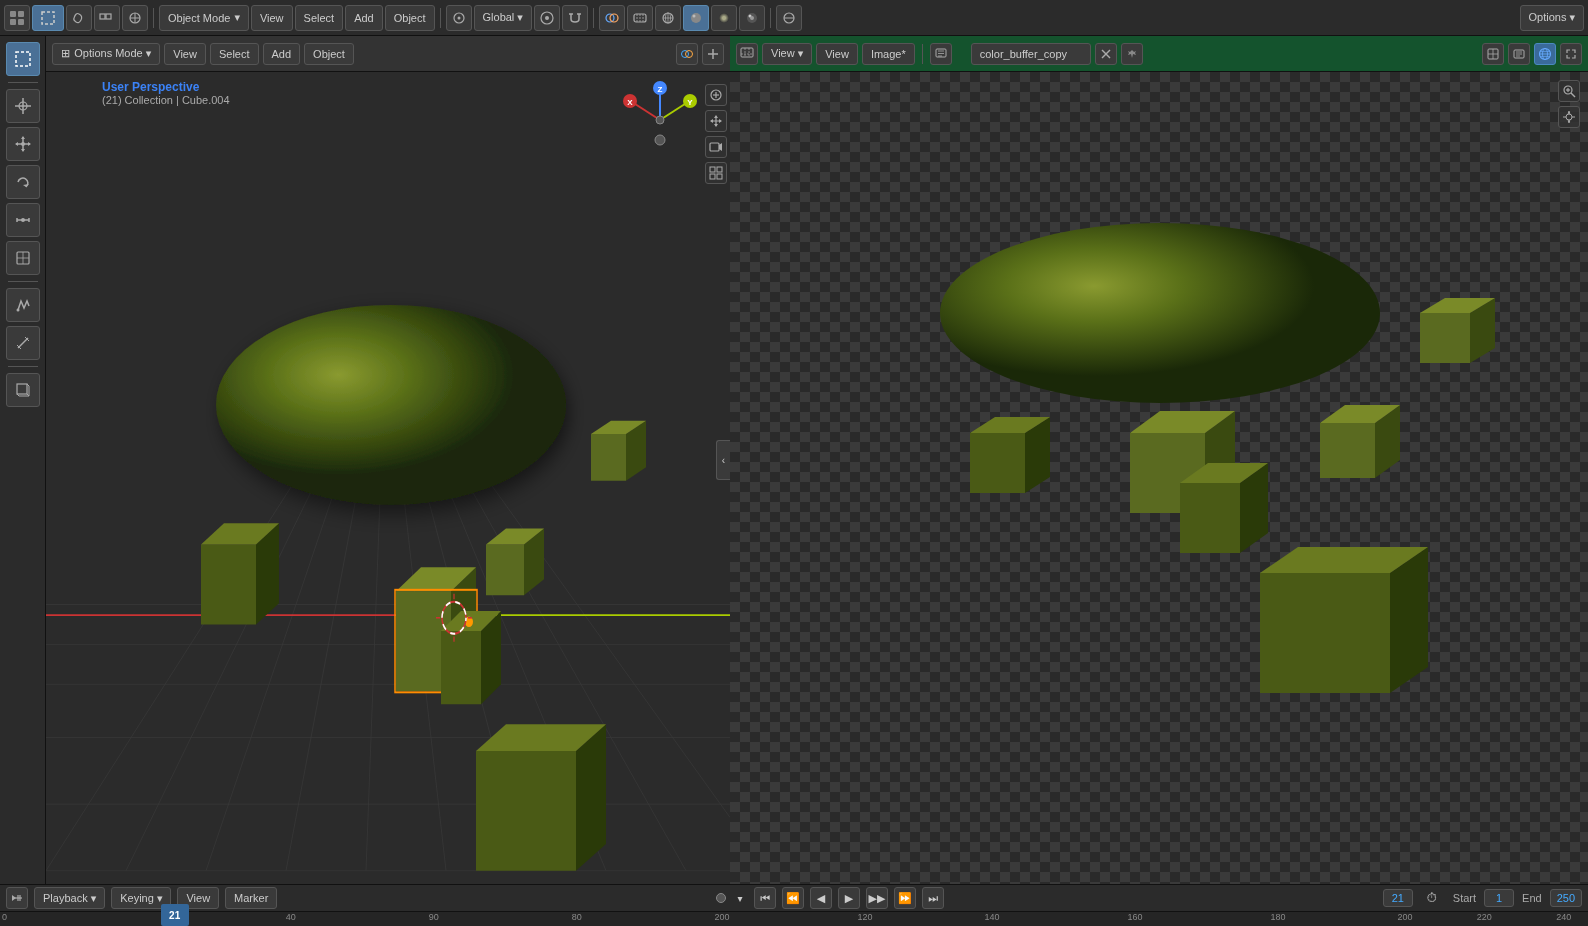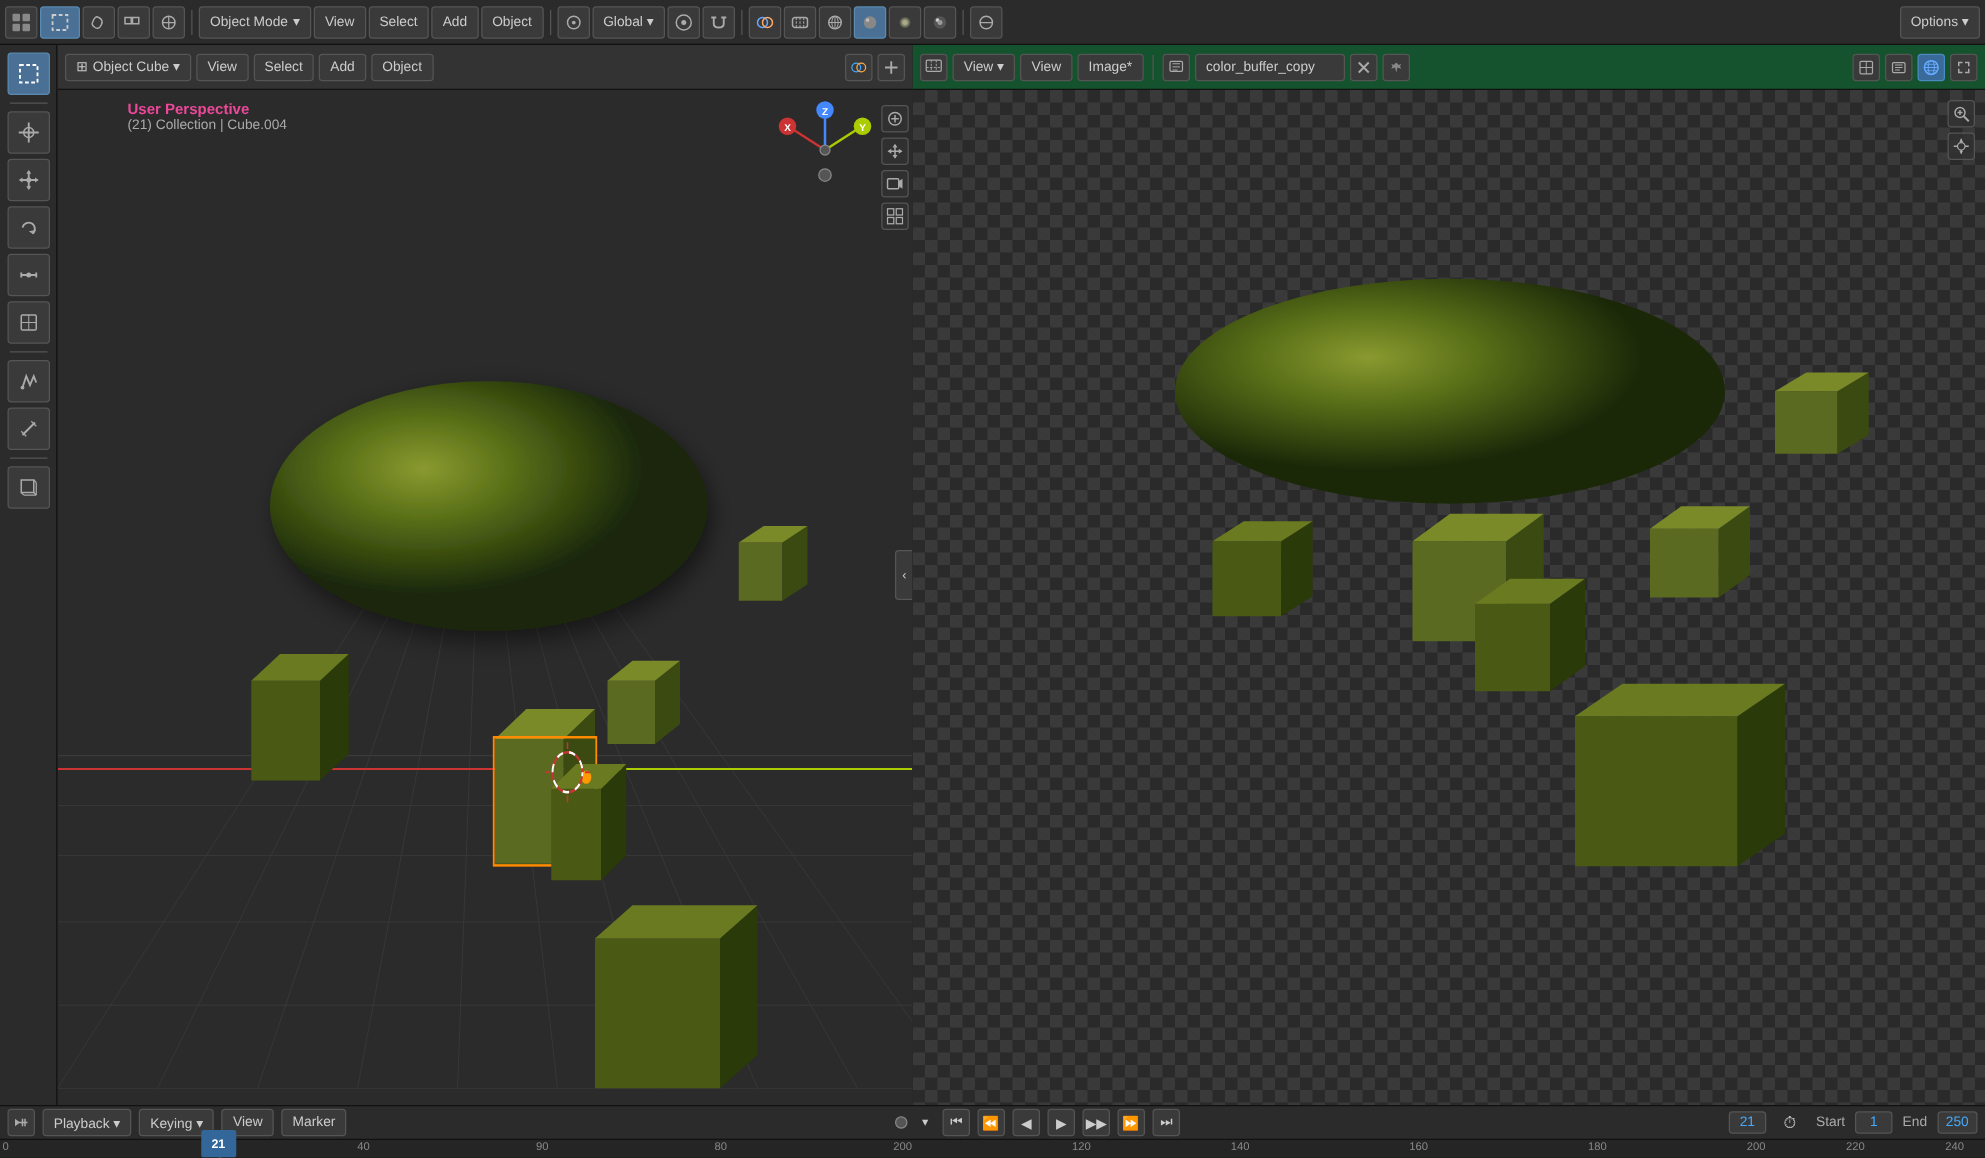--- a/index.html
+++ b/index.html
@@ -581,7 +581,7 @@
     <div id="viewport-header">
       <div class="toolbar-btn" style="font-size:11px;height:22px;">
         <span>⊞</span>
-        <span>Object Cube ▾</span>
+        <span>Options Mode ▾</span>
       </div>
       <div class="toolbar-btn" style="font-size:11px;height:22px;">
         <span>View</span>

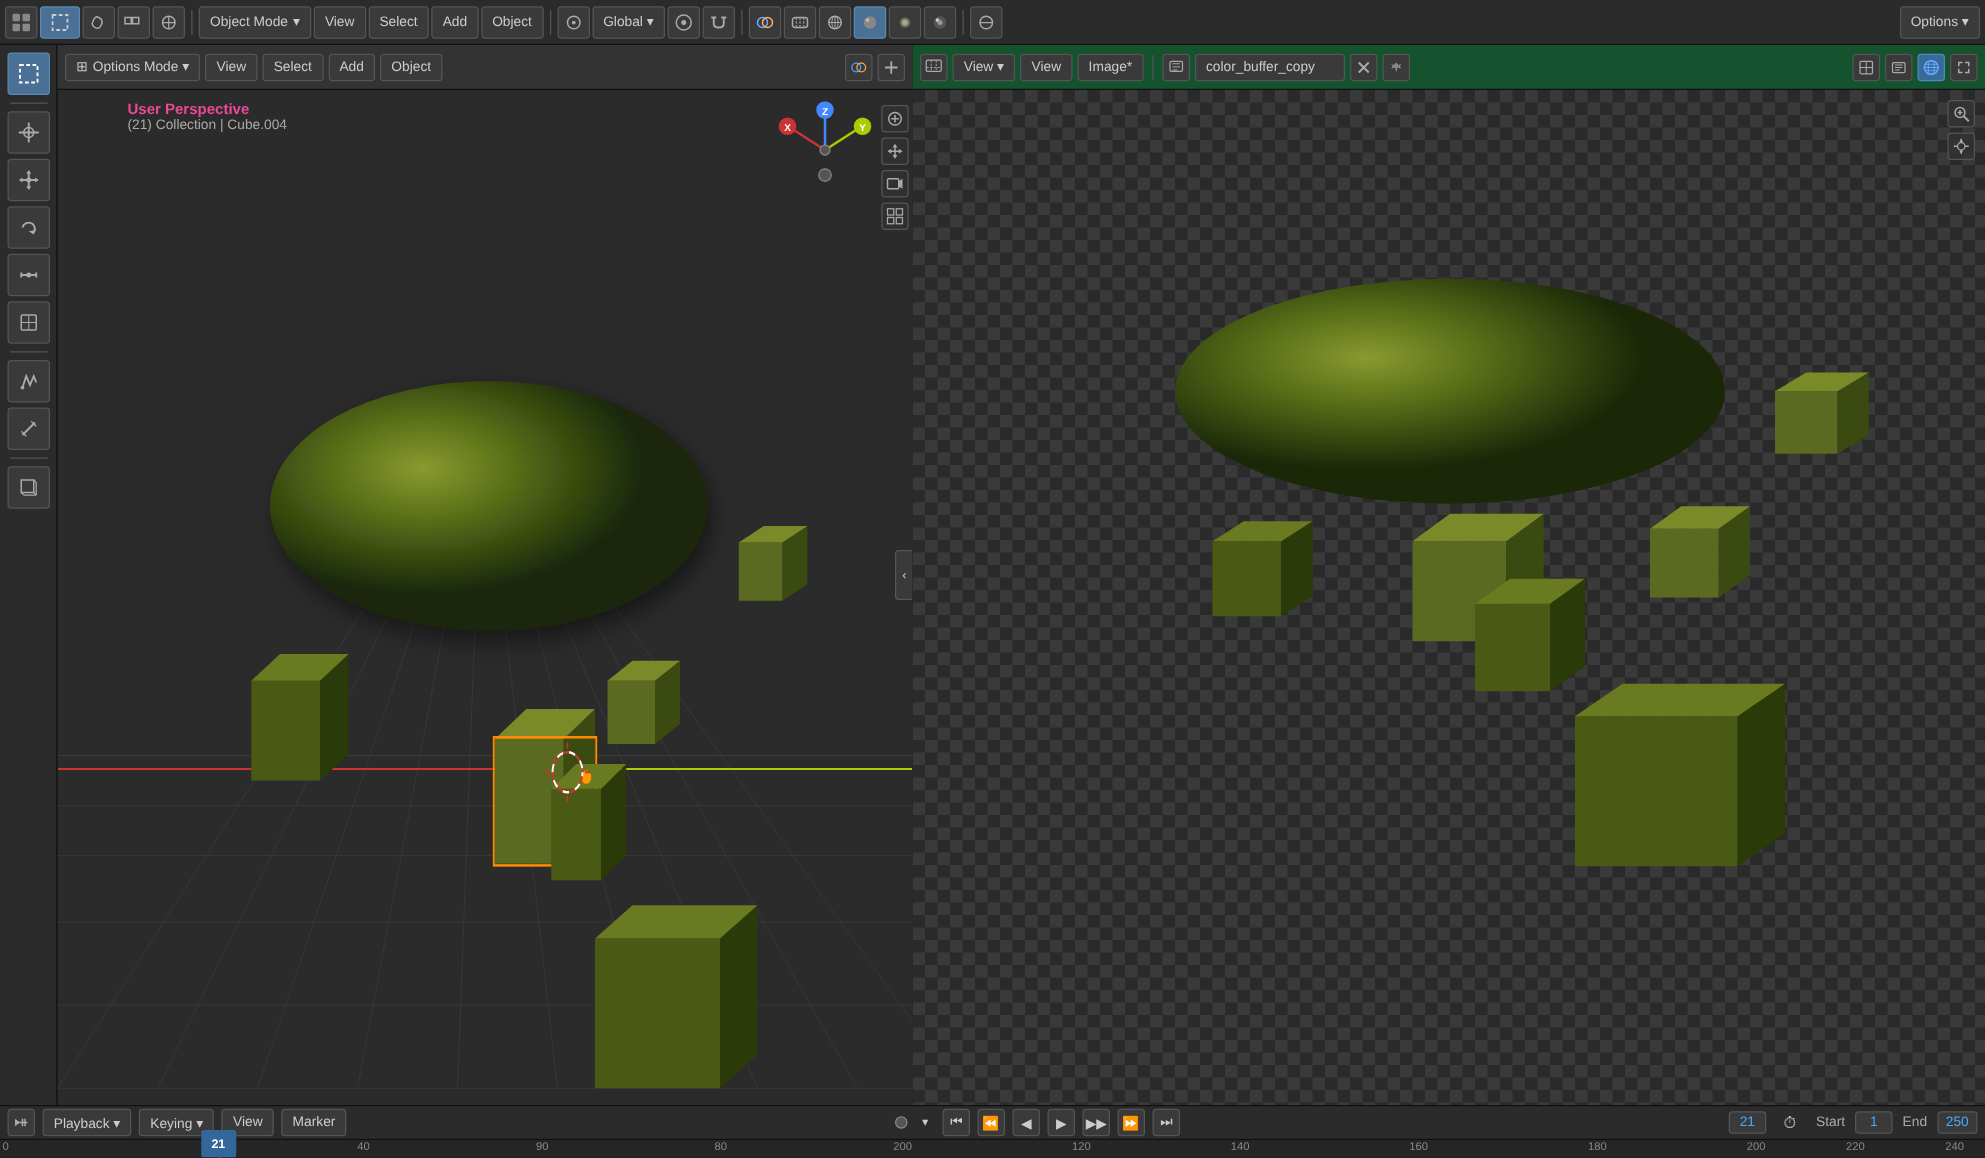--- a/index.html
+++ b/index.html
@@ -808,7 +808,7 @@
         <line x1="3" y1="8" x2="7" y2="8" stroke="#aaa" stroke-width="0.8"></line>
       </svg>
     </div>
-    <div class="toolbar-btn" style="font-size:11px;height:22px;min-width:120px;">
+    <div class="toolbar-btn" style="font-size:11px;height:22px;min-width:120px;margin-left:15px;">
       <span>color_buffer_copy</span>
     </div>
     <div class="toolbar-icon-btn" style="height:22px;width:22px;">

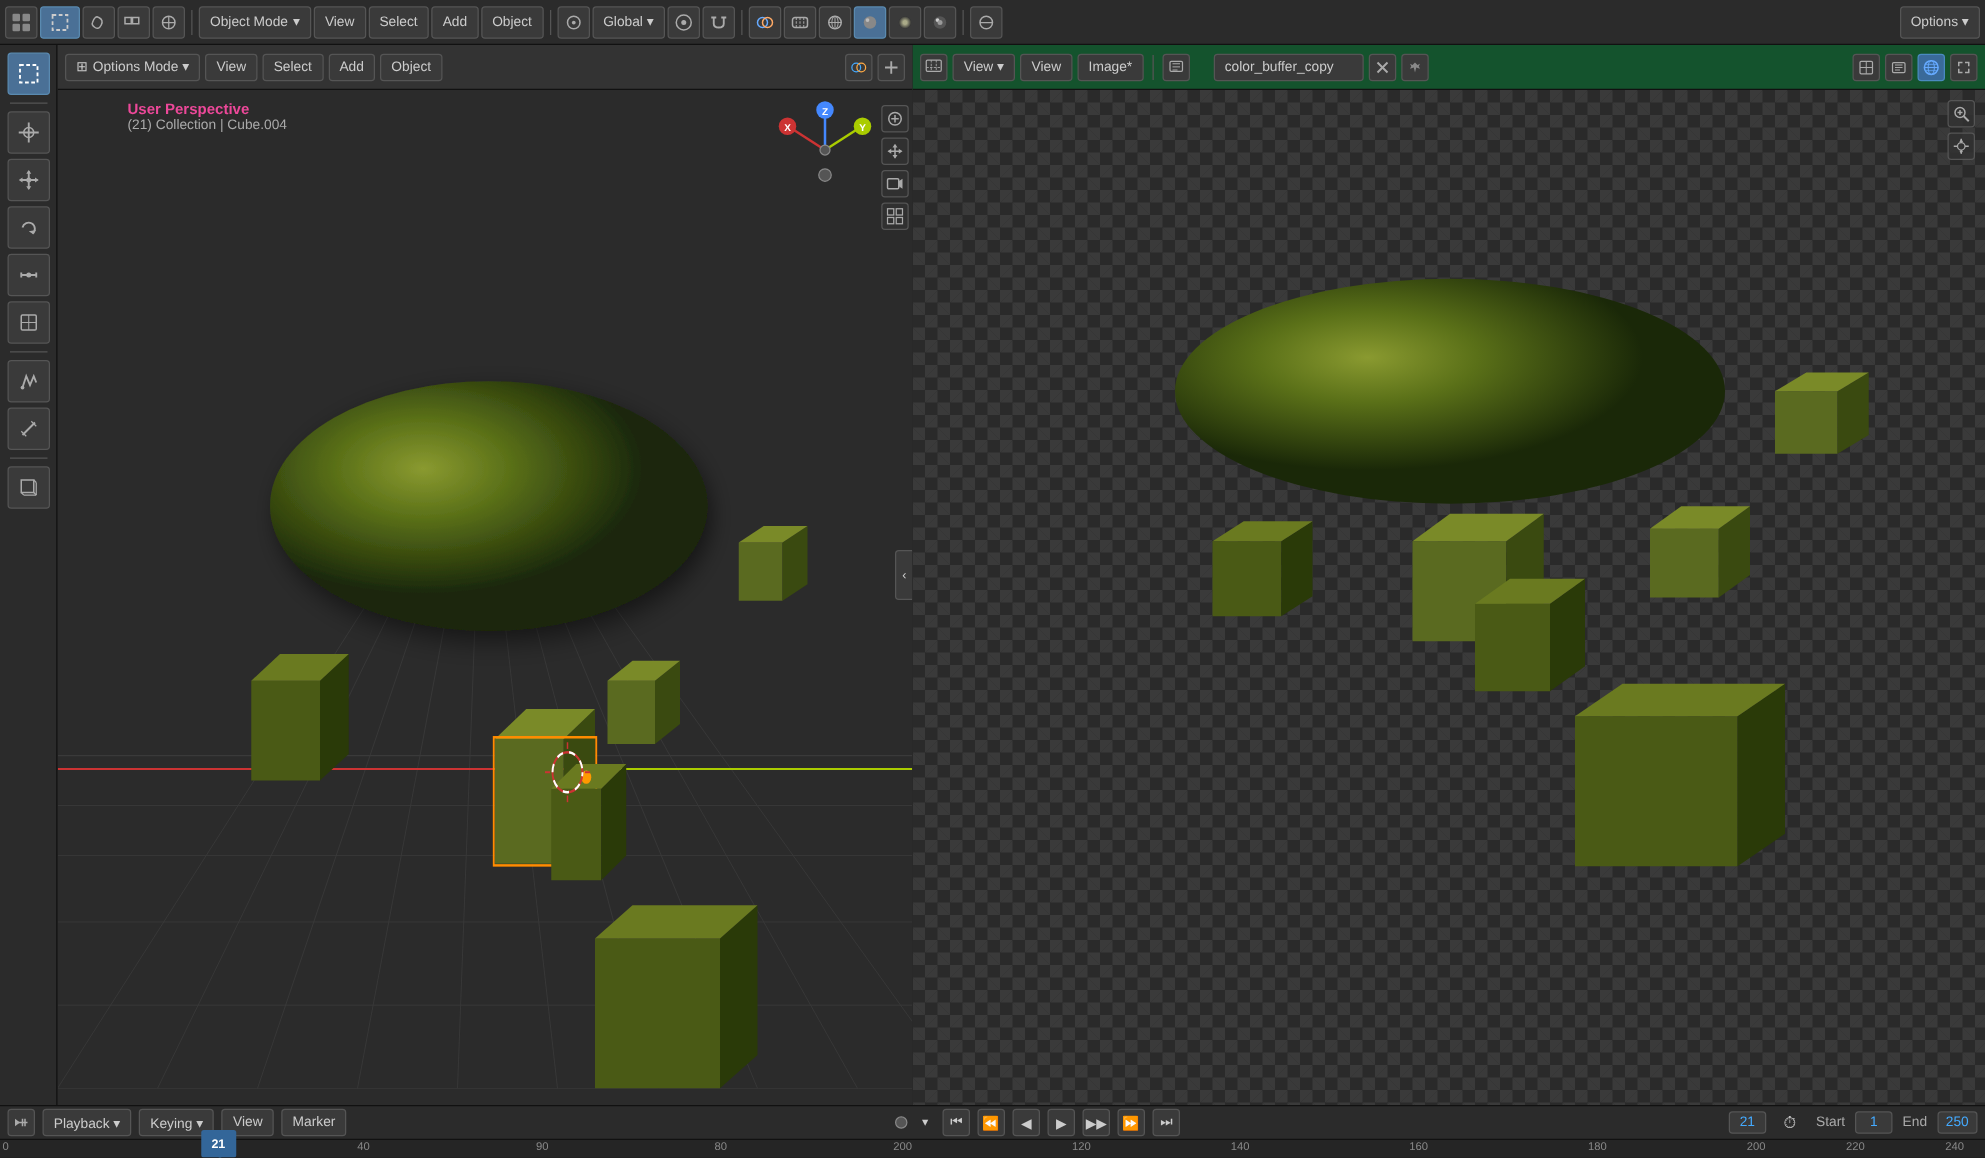--- a/index.html
+++ b/index.html
@@ -612,7 +612,7 @@
     </div>
 
     <div id="perspective-info">
-      <div style="font-weight:bold;font-size:12px;color:#ec4899;">User Perspective</div>
+      <div style="font-weight:bold;font-size:12px;color:#3b82f6;">User Perspective</div>
       <div style="font-size:11px;color:#aaa;">(21) Collection | Cube.004</div>
     </div>
 

